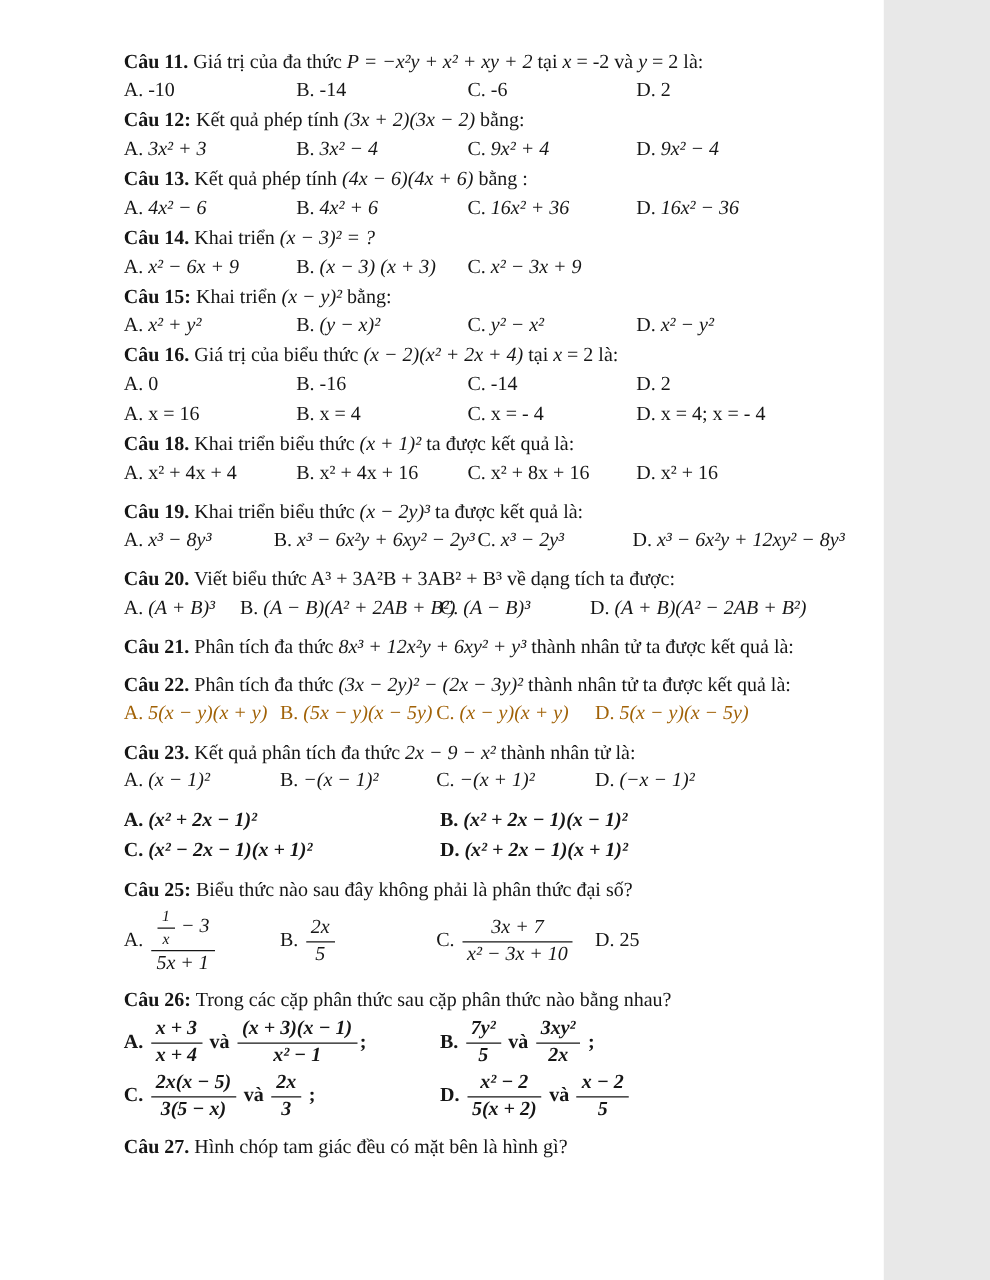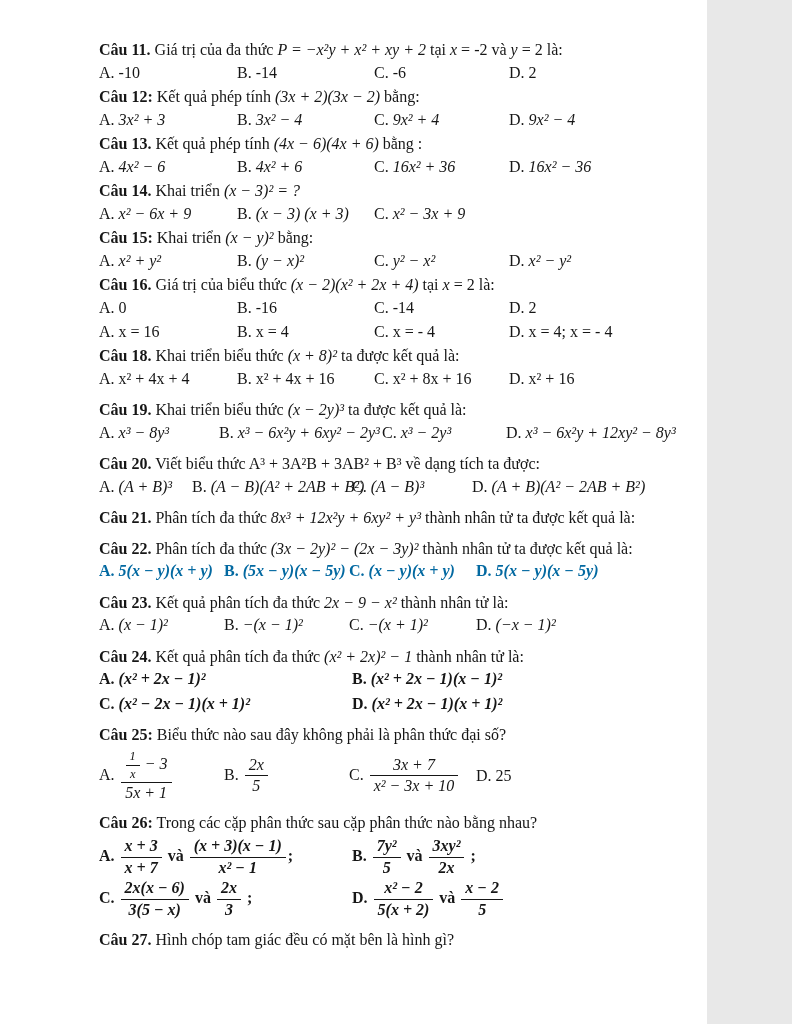--- a/index.html
+++ b/index.html
@@ -95,7 +95,7 @@
         </div>
       </div>
       <div class="question loose">
-        <div class="q-head"><span class="q-label">Câu 18.</span> <span class="q-stmt"><span class="tx">Khai triển biểu thức </span><span class="mi">(x + 8)²</span><span class="tx"> ta được kết quả là:</span></span></div>
+        <div class="q-head"><span class="q-label">Câu 18.</span> <span class="q-stmt"><span class="tx">Khai triển biểu thức </span><span class="mi">(x + 1)²</span><span class="tx"> ta được kết quả là:</span></span></div>
         <div class="opts g-std">
           <div class="opt"><span class="opt-letter">A. </span><span class="tx">x² + 4x + 4</span></div>
           <div class="opt"><span class="opt-letter">B. </span><span class="tx">x² + 4x + 16</span></div>

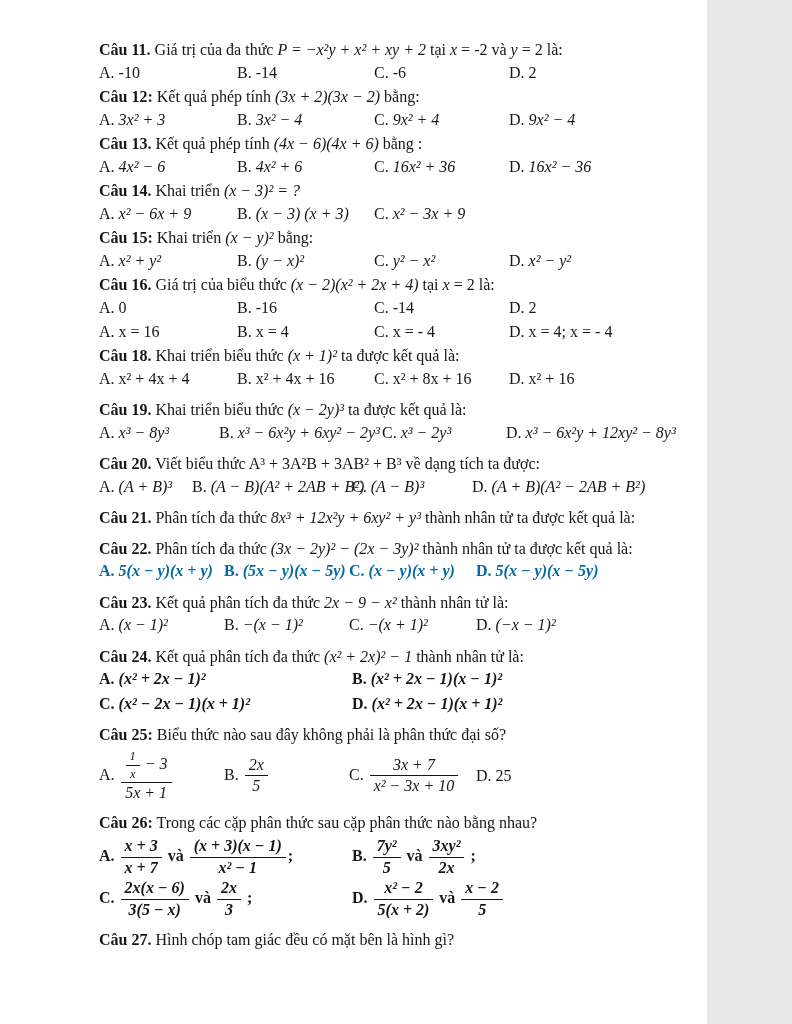--- a/index.html
+++ b/index.html
@@ -126,7 +126,7 @@
       </div>
       <div class="question loose">
         <div class="q-head"><span class="q-label">Câu 22.</span> <span class="q-stmt"><span class="tx">Phân tích đa thức </span><span class="mi">(3x − 2y)² − (2x − 3y)²</span><span class="tx"> thành nhân tử ta được kết quả là:</span></span></div>
-        <div class="opts g-narrow" style="color: #0369a1; font-weight: bold;">
+        <div class="opts g-narrow" style="color: #a16207;">
           <div class="opt"><span class="opt-letter">A. </span><span class="mi">5(x − y)(x + y)</span></div>
           <div class="opt"><span class="opt-letter">B. </span><span class="mi">(5x − y)(x − 5y)</span></div>
           <div class="opt"><span class="opt-letter">C. </span><span class="mi">(x − y)(x + y)</span></div>

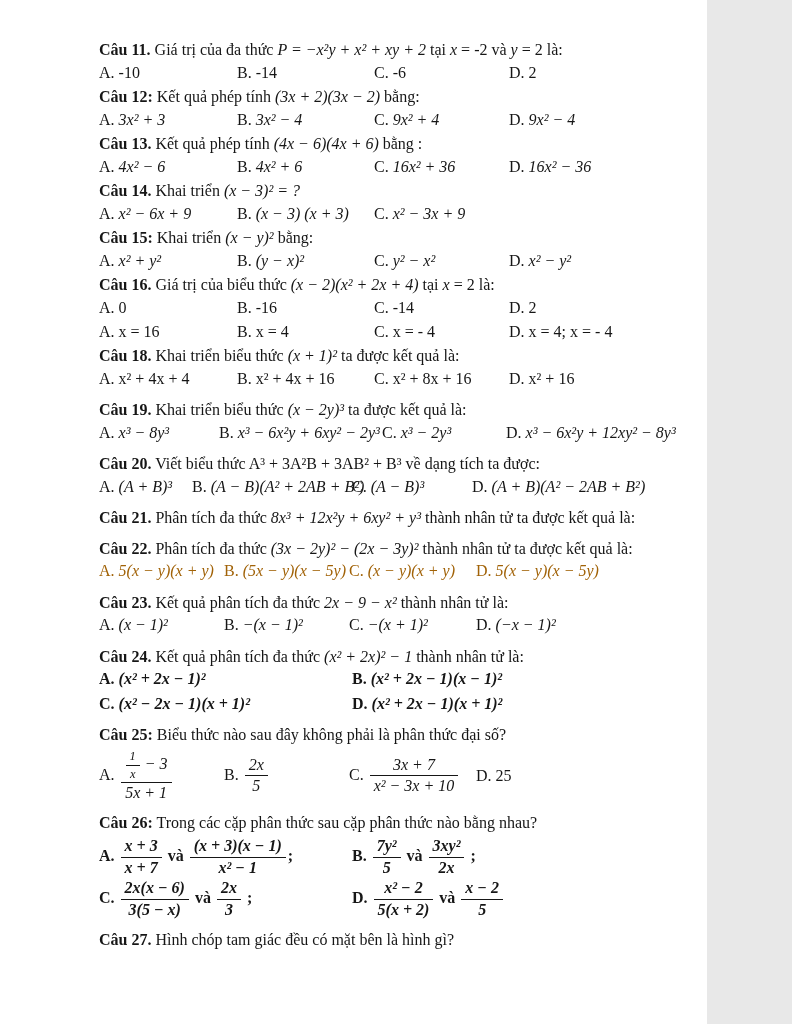--- a/index.html
+++ b/index.html
@@ -143,7 +143,6 @@
         </div>
       </div>
       <div class="question loose">
-        <div class="q-head"><span class="q-label">Câu 24.</span> <span class="q-stmt"><span class="tx"> Kết quả phân tích đa thức </span><span class="mi">(x² + 2x)² − 1</span><span class="tx"> thành nhân tử là:</span></span></div>
         <div class="opts g-two">
           <div class="opt"><span class="opt-letter">A. </span><span class="mi">(x² + 2x − 1)²</span></div>
           <div class="opt"><span class="opt-letter">B. </span><span class="mi">(x² + 2x − 1)(x − 1)²</span></div>

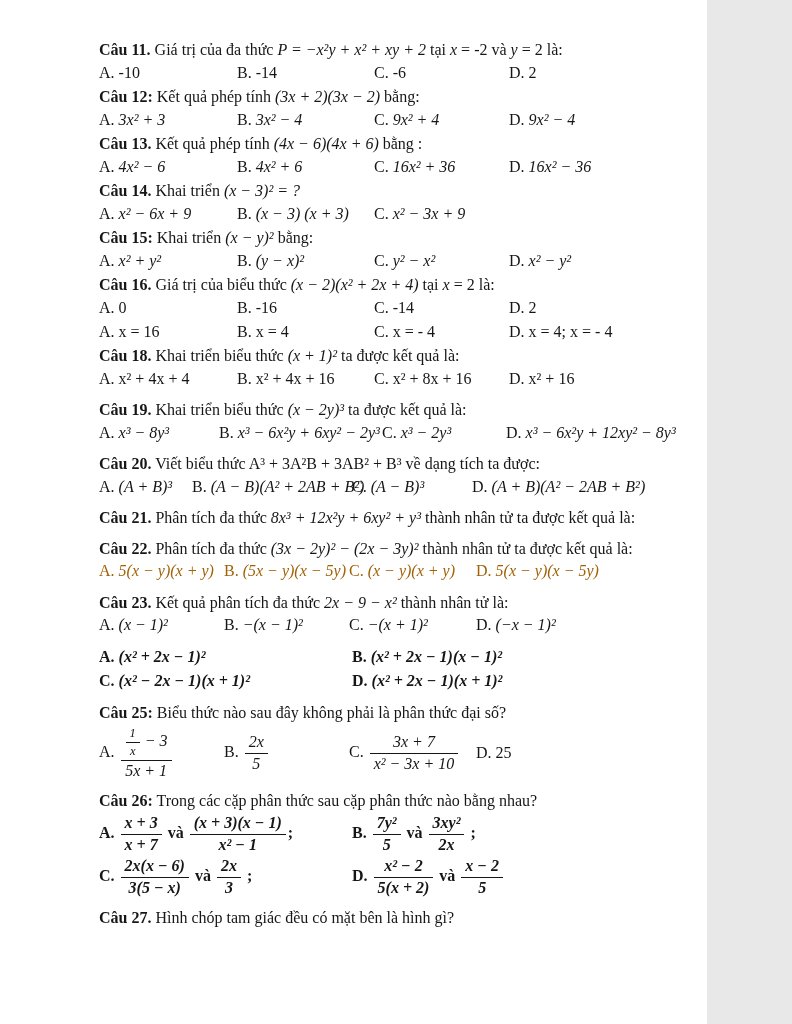--- a/index.html
+++ b/index.html
@@ -162,7 +162,7 @@
       <div class="question loose">
         <div class="q-head"><span class="q-label">Câu 26:</span> <span class="q-stmt"><span class="tx">Trong các cặp phân thức sau cặp phân thức nào bằng nhau?</span></span></div>
         <div class="opts g-two has-frac">
-          <div class="opt"><span class="opt-letter">A. </span><span class="frac"><span class="num"><span class="mi">x + 3</span></span><span class="den"><span class="mi">x + 7</span></span></span><span class="tx"> và </span><span class="frac"><span class="num"><span class="mi">(x + 3)(x − 1)</span></span><span class="den"><span class="mi">x² − 1</span></span></span><span class="tx">;</span></div>
+          <div class="opt"><span class="opt-letter">A. </span><span class="frac"><span class="num"><span class="mi">x + 3</span></span><span class="den"><span class="mi">x + 4</span></span></span><span class="tx"> và </span><span class="frac"><span class="num"><span class="mi">(x + 3)(x − 1)</span></span><span class="den"><span class="mi">x² − 1</span></span></span><span class="tx">;</span></div>
           <div class="opt"><span class="opt-letter">B. </span><span class="frac"><span class="num"><span class="mi">7y²</span></span><span class="den"><span class="mi">5</span></span></span><span class="tx"> và </span><span class="frac"><span class="num"><span class="mi">3xy²</span></span><span class="den"><span class="mi">2x</span></span></span><span class="tx"> ;</span></div>
           <div class="opt"><span class="opt-letter">C. </span><span class="frac"><span class="num"><span class="mi">2x(x − 6)</span></span><span class="den"><span class="mi">3(5 − x)</span></span></span><span class="tx"> và </span><span class="frac"><span class="num"><span class="mi">2x</span></span><span class="den"><span class="mi">3</span></span></span><span class="tx">  ;</span></div>
           <div class="opt"><span class="opt-letter">D. </span><span class="frac"><span class="num"><span class="mi">x² − 2</span></span><span class="den"><span class="mi">5(x + 2)</span></span></span><span class="tx"> và </span><span class="frac"><span class="num"><span class="mi">x − 2</span></span><span class="den"><span class="mi">5</span></span></span></div>

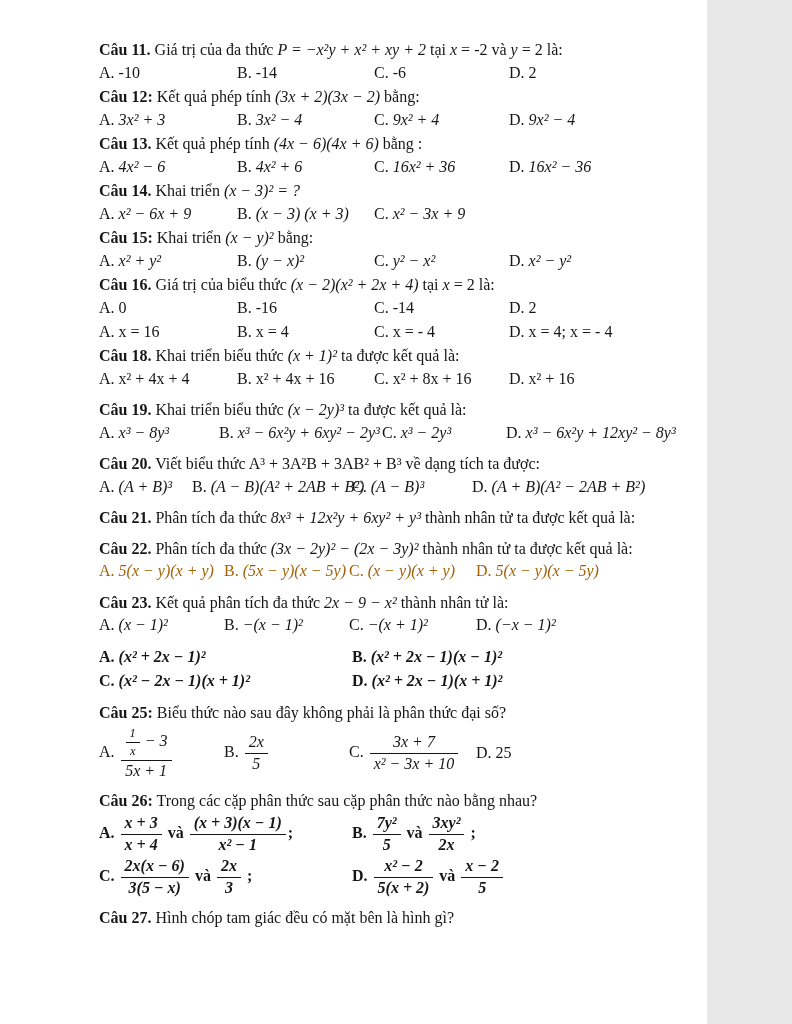--- a/index.html
+++ b/index.html
@@ -164,7 +164,7 @@
         <div class="opts g-two has-frac">
           <div class="opt"><span class="opt-letter">A. </span><span class="frac"><span class="num"><span class="mi">x + 3</span></span><span class="den"><span class="mi">x + 4</span></span></span><span class="tx"> và </span><span class="frac"><span class="num"><span class="mi">(x + 3)(x − 1)</span></span><span class="den"><span class="mi">x² − 1</span></span></span><span class="tx">;</span></div>
           <div class="opt"><span class="opt-letter">B. </span><span class="frac"><span class="num"><span class="mi">7y²</span></span><span class="den"><span class="mi">5</span></span></span><span class="tx"> và </span><span class="frac"><span class="num"><span class="mi">3xy²</span></span><span class="den"><span class="mi">2x</span></span></span><span class="tx"> ;</span></div>
-          <div class="opt"><span class="opt-letter">C. </span><span class="frac"><span class="num"><span class="mi">2x(x − 6)</span></span><span class="den"><span class="mi">3(5 − x)</span></span></span><span class="tx"> và </span><span class="frac"><span class="num"><span class="mi">2x</span></span><span class="den"><span class="mi">3</span></span></span><span class="tx">  ;</span></div>
+          <div class="opt"><span class="opt-letter">C. </span><span class="frac"><span class="num"><span class="mi">2x(x − 5)</span></span><span class="den"><span class="mi">3(5 − x)</span></span></span><span class="tx"> và </span><span class="frac"><span class="num"><span class="mi">2x</span></span><span class="den"><span class="mi">3</span></span></span><span class="tx">  ;</span></div>
           <div class="opt"><span class="opt-letter">D. </span><span class="frac"><span class="num"><span class="mi">x² − 2</span></span><span class="den"><span class="mi">5(x + 2)</span></span></span><span class="tx"> và </span><span class="frac"><span class="num"><span class="mi">x − 2</span></span><span class="den"><span class="mi">5</span></span></span></div>
         </div>
       </div>

